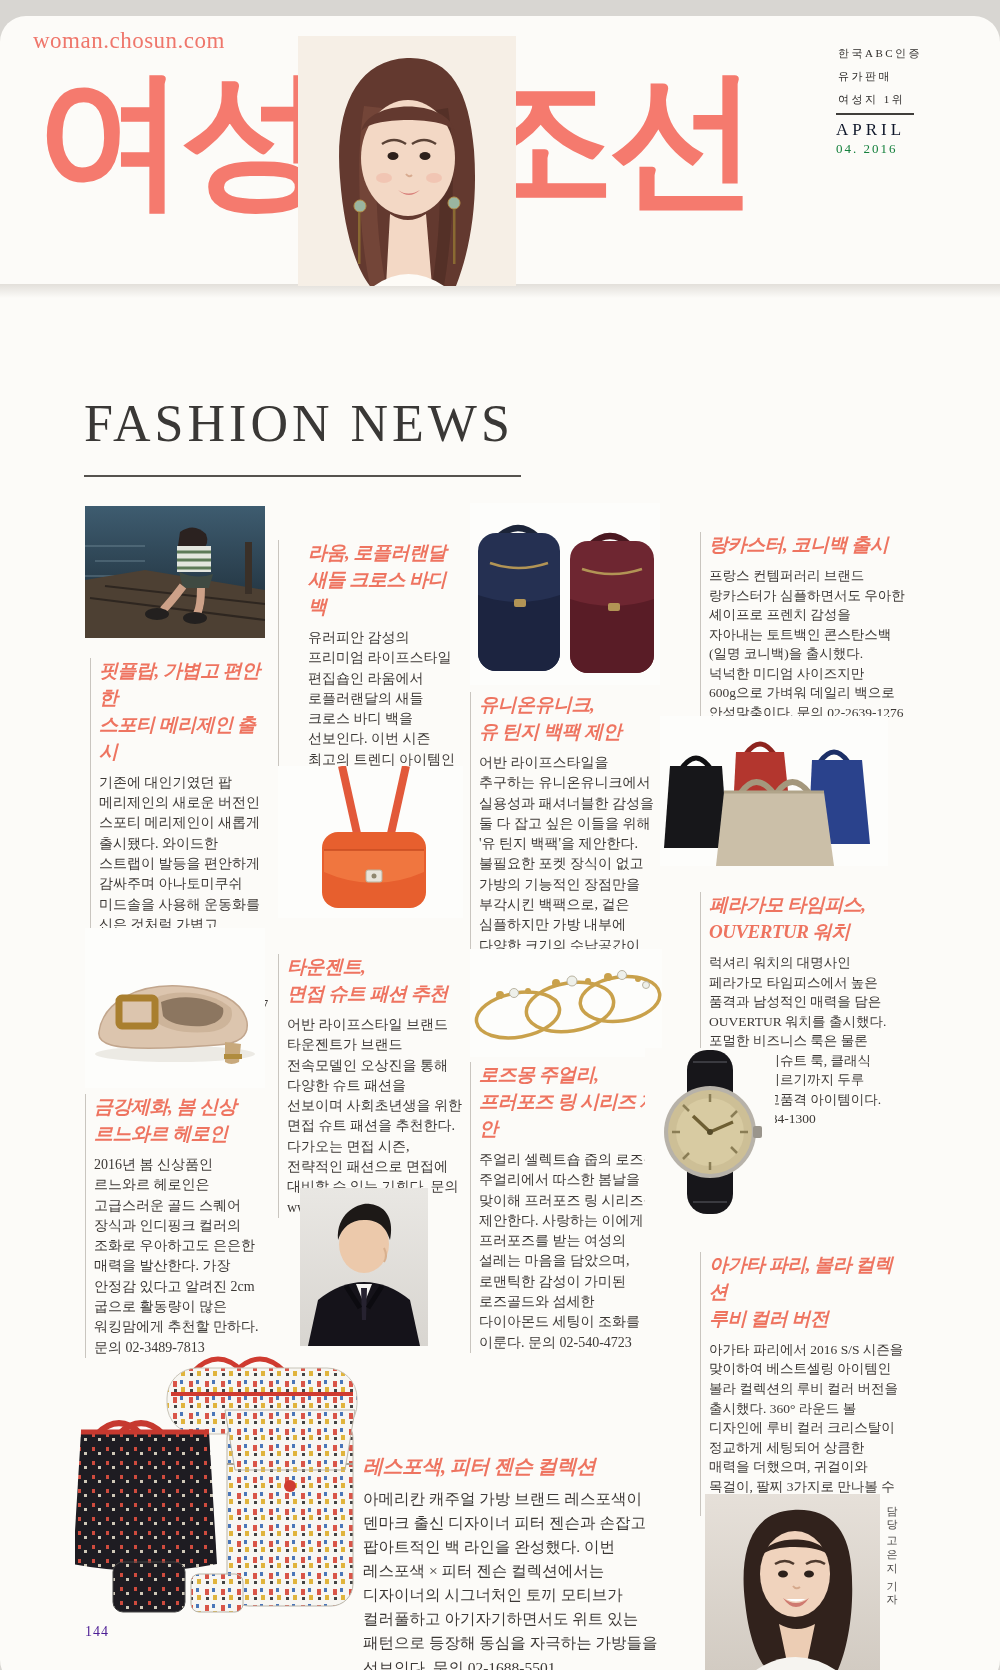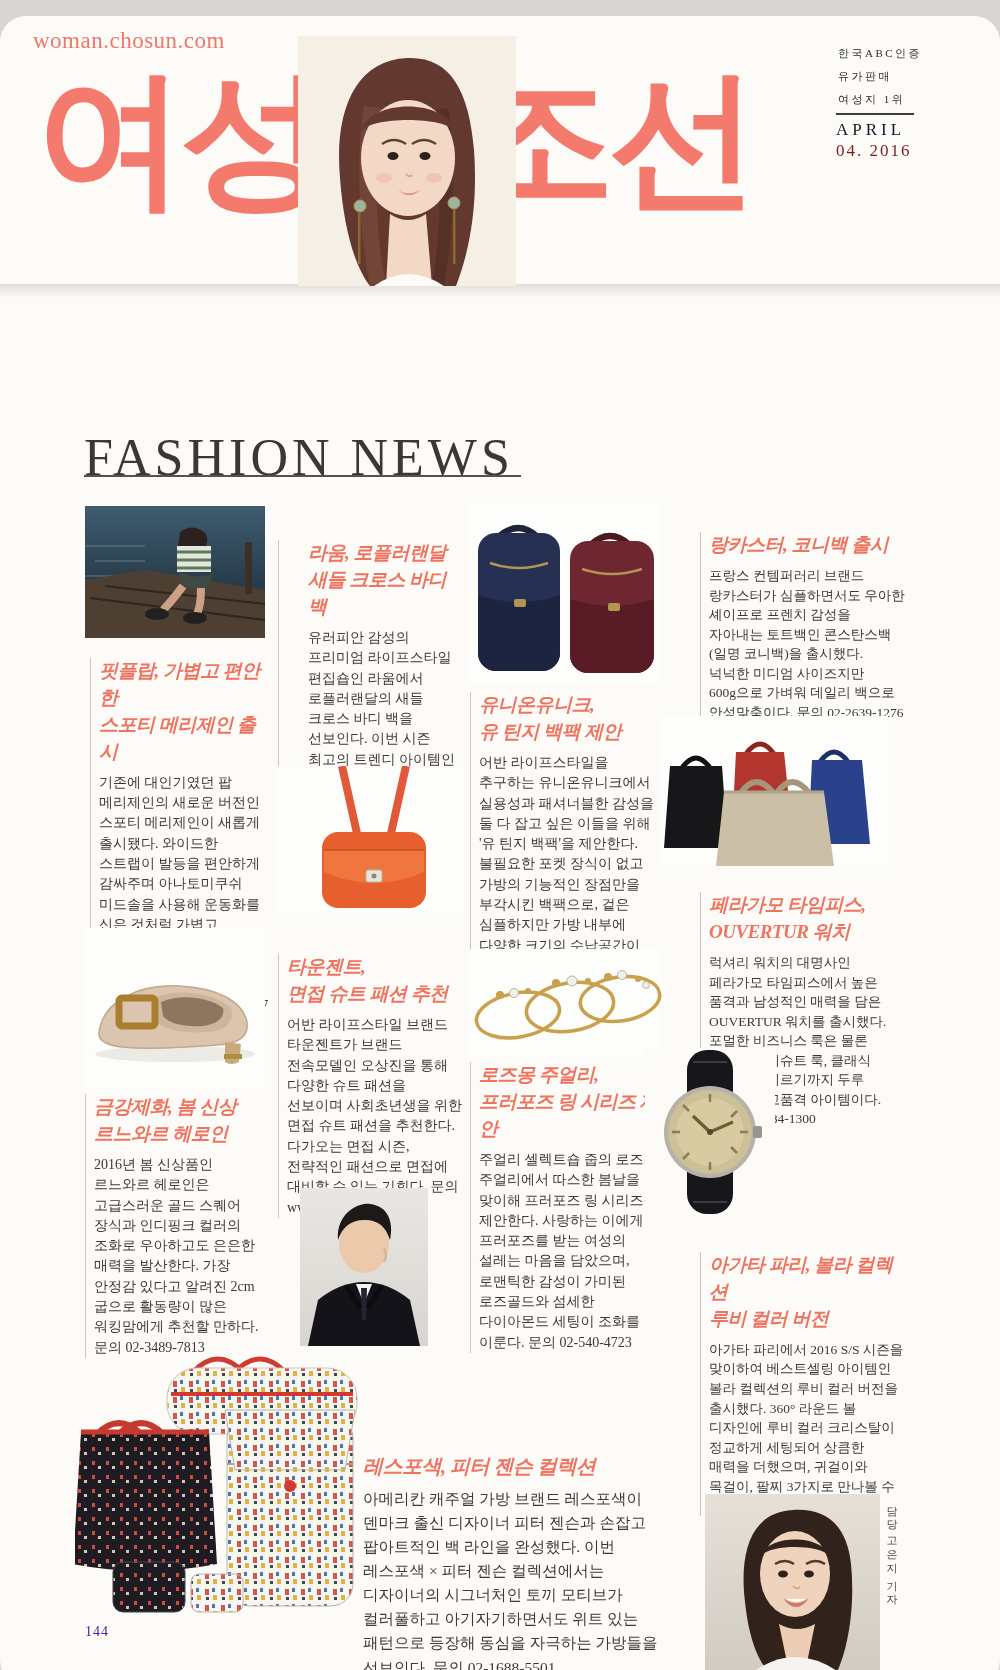--- a/index.html
+++ b/index.html
@@ -18,7 +18,7 @@
               letter-spacing:2.5px;color:#2e2c2a;z-index:3;}
   #cert-rule{left:836px;top:97px;width:78px;height:2px;background:#403e3b;}
   #issue-month{left:836px;top:104px;font-size:17px;letter-spacing:4px;color:#0f172a;}
-  #issue-number{left:836px;top:125px;font-size:17px;letter-spacing:2px;color:#7f1d1d;}
+  #issue-number{left:836px;top:125px;font-size:13px;letter-spacing:2px;color:#15803d;}
   #header-shadow{left:0;top:268px;width:1000px;height:14px;
                  background:linear-gradient(#e2dfda,rgba(252,251,248,0));}
 

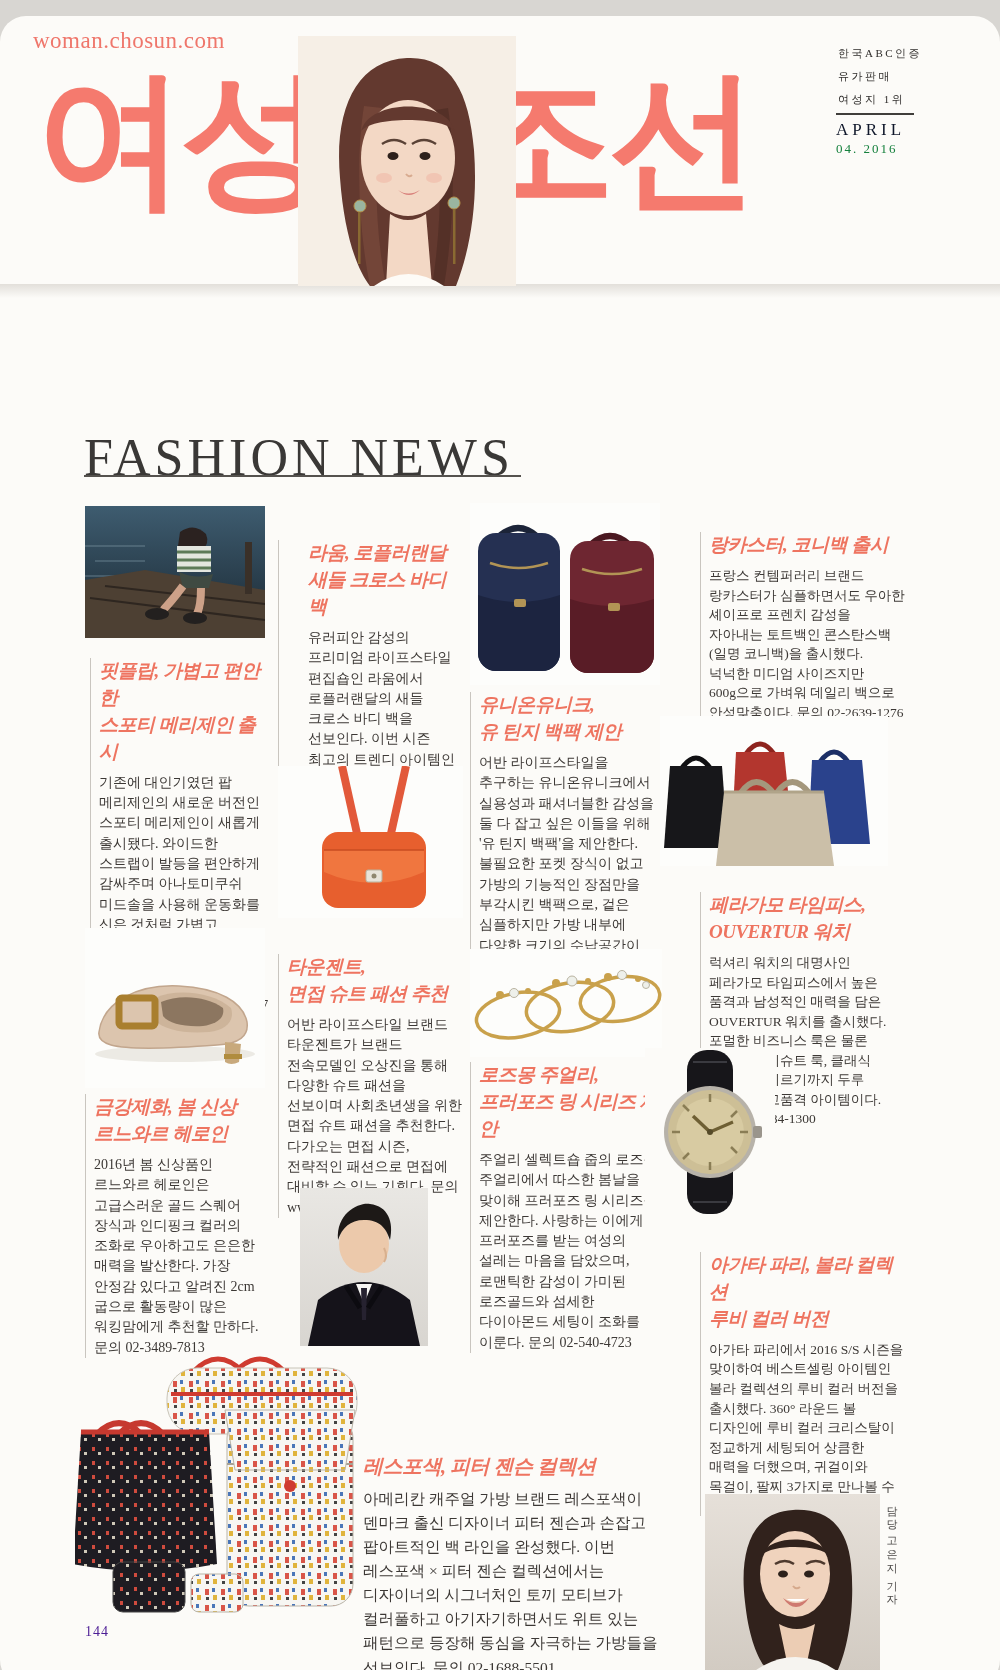--- a/index.html
+++ b/index.html
@@ -23,7 +23,7 @@
                  background:linear-gradient(#e2dfda,rgba(252,251,248,0));}
 
   
-  #section-title{left:84px;top:412px;font-size:52px;letter-spacing:4px;color:#3a3836;font-weight:400;}
+  #section-title{left:84px;top:378px;font-size:52px;letter-spacing:4px;color:#3a3836;font-weight:400;}
   #section-rule{left:84px;top:459px;width:437px;height:2px;background:#55524e;}
 
   

